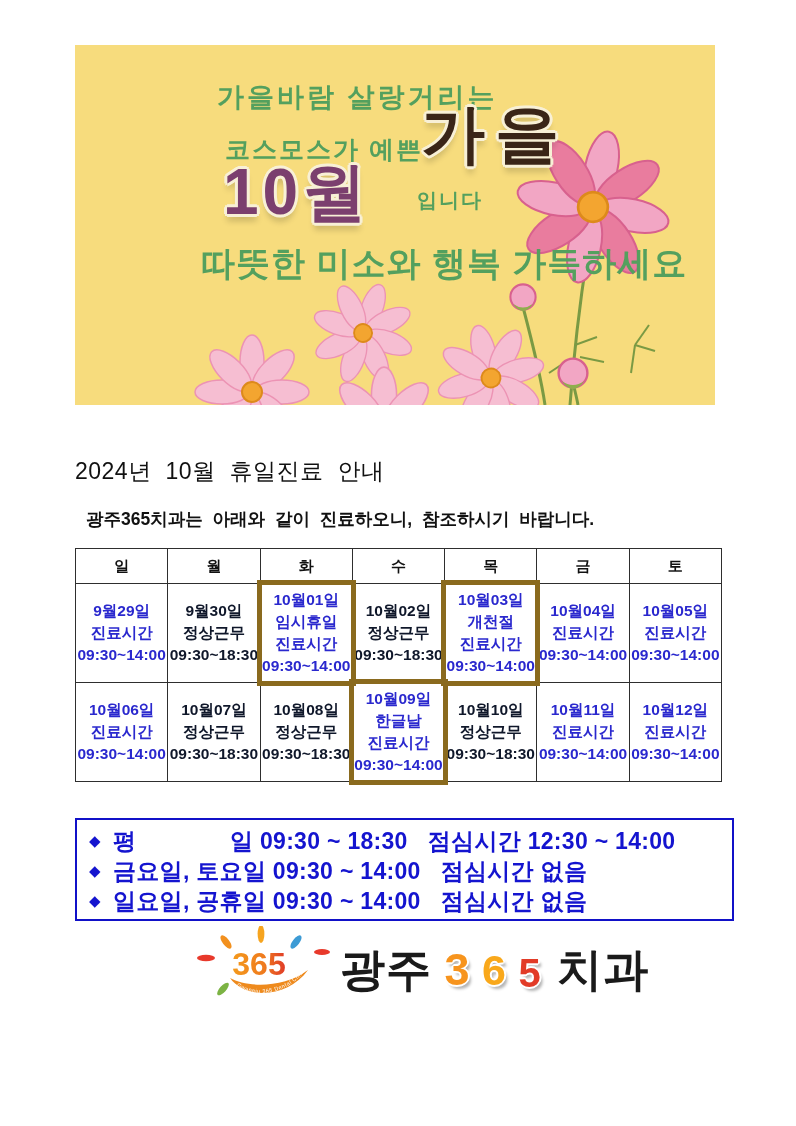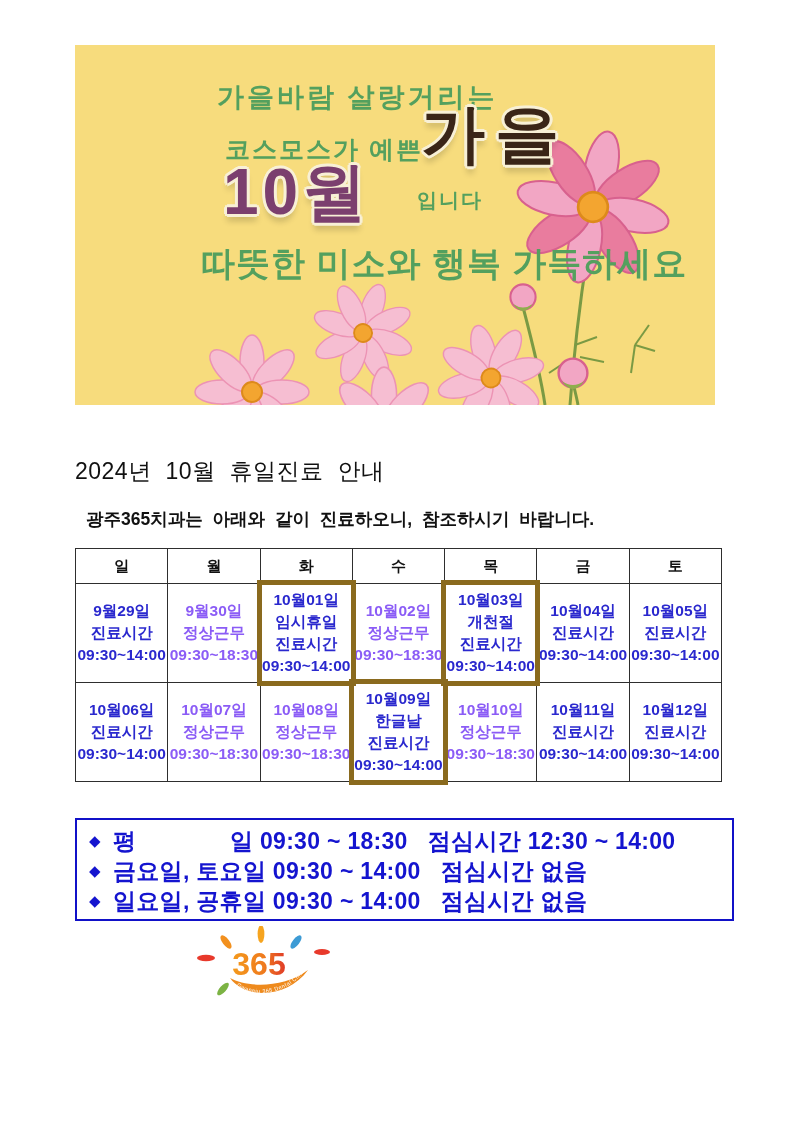--- a/index.html
+++ b/index.html
@@ -38,7 +38,7 @@
   .cal td{height:98px;vertical-align:middle;position:relative;background:#fff;}
   .cl{font-size:15.5px;font-weight:bold;line-height:22px;white-space:nowrap;}
   .c-blue .cl{color:#2A28CE;}
-  .c-dark .cl{color:#8b5cf6;}
+  .c-dark .cl{color:#0f172a;}
   .hl::after{content:"";position:absolute;inset:-4px;border:5px solid #8A6A1E;pointer-events:none;z-index:3;}
 
   

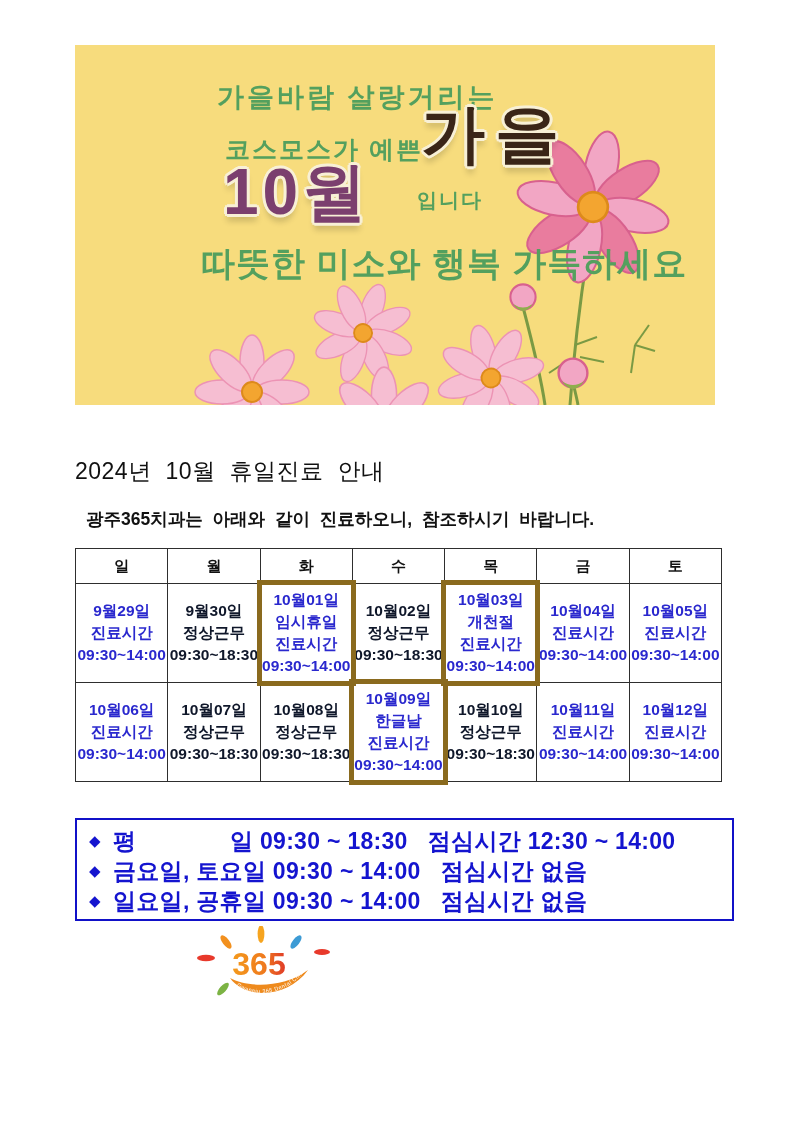--- a/index.html
+++ b/index.html
@@ -264,6 +264,13 @@
     </text>
   </svg>
 
+  <div class="brand">
+    <span class="k">광주</span>
+    <span class="d d3">3</span>
+    <span class="d d6">6</span>
+    <span class="d d5">5</span>
+    <span class="k">치과</span>
+  </div>
 
 </div>
 

